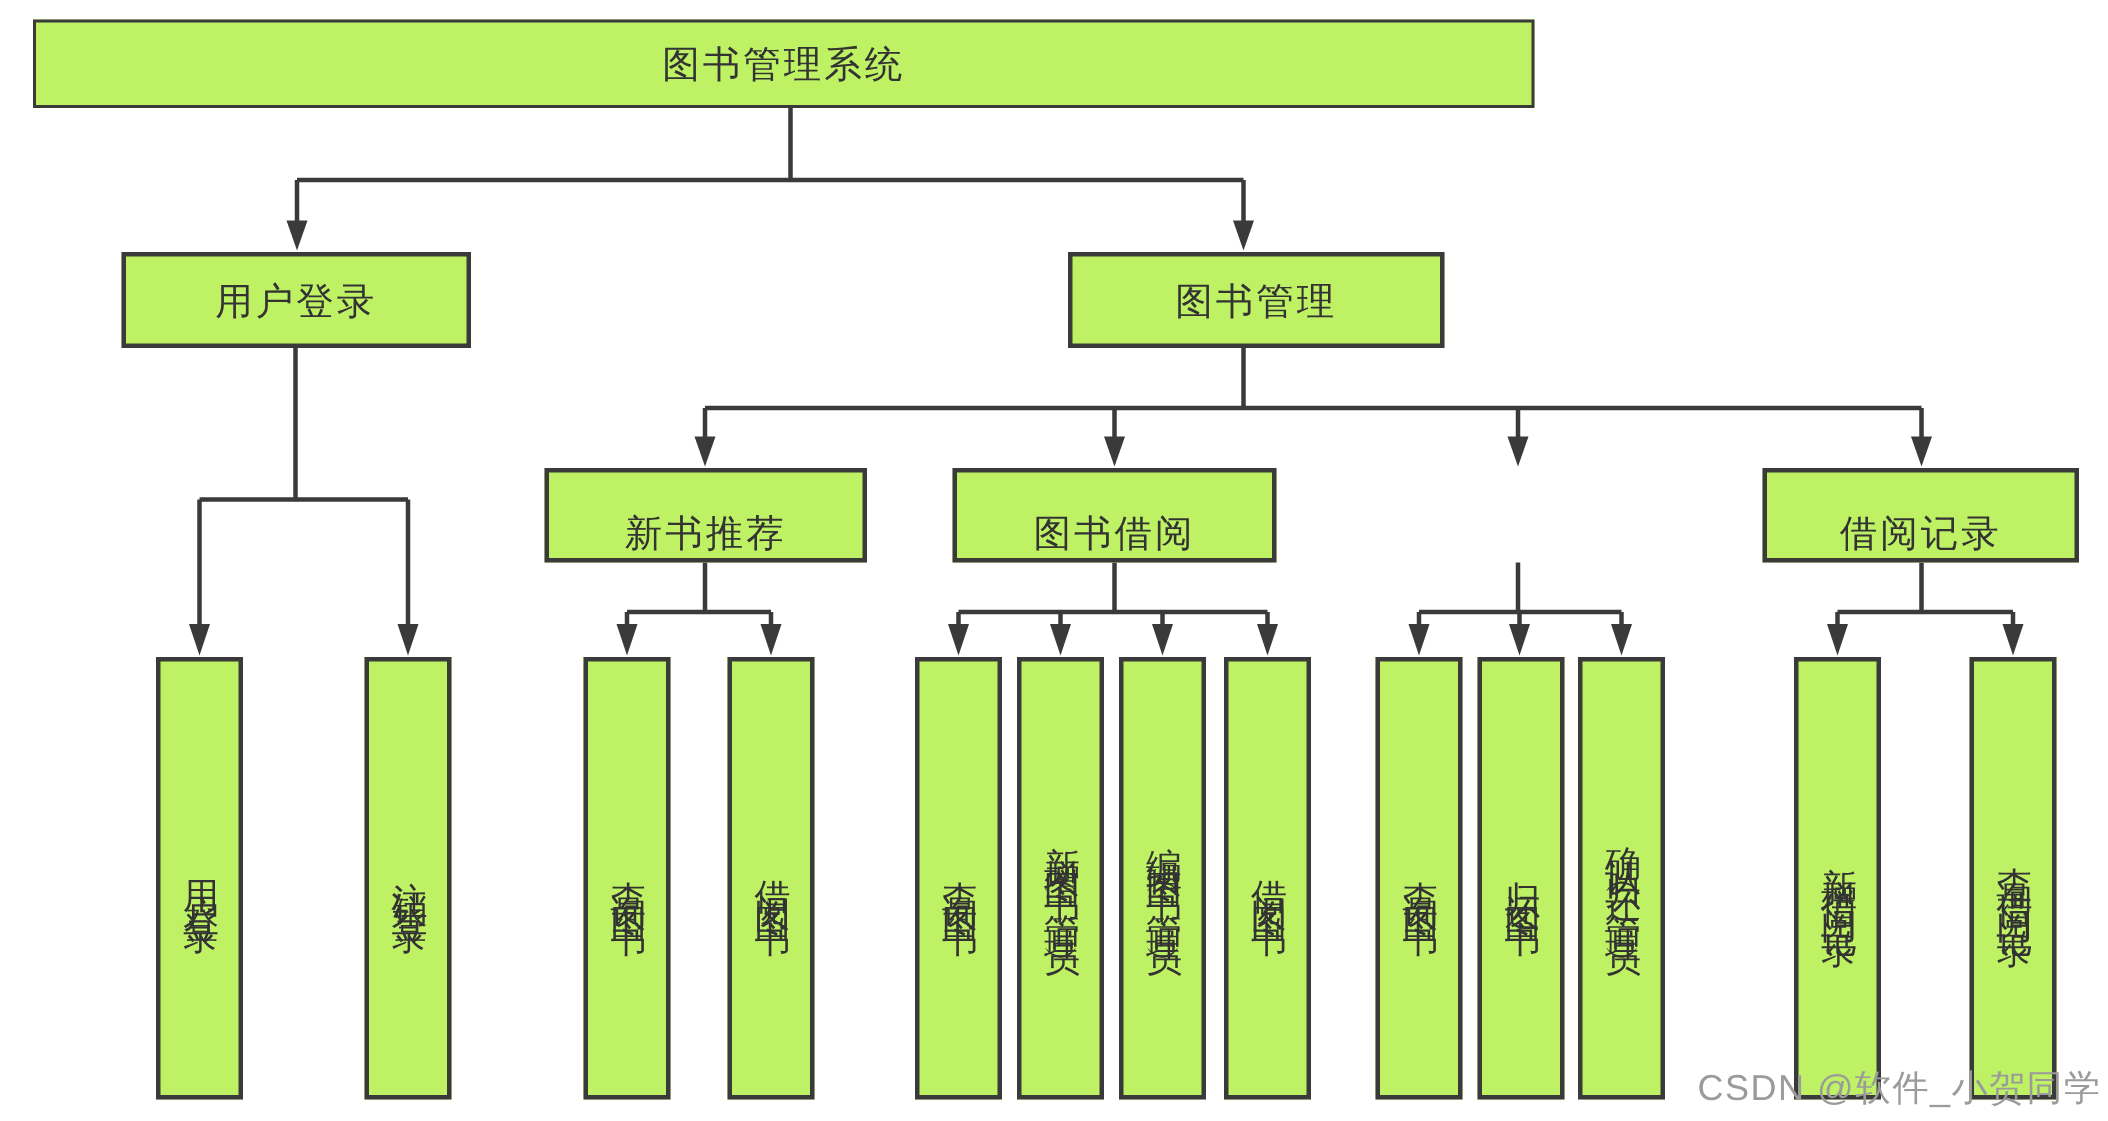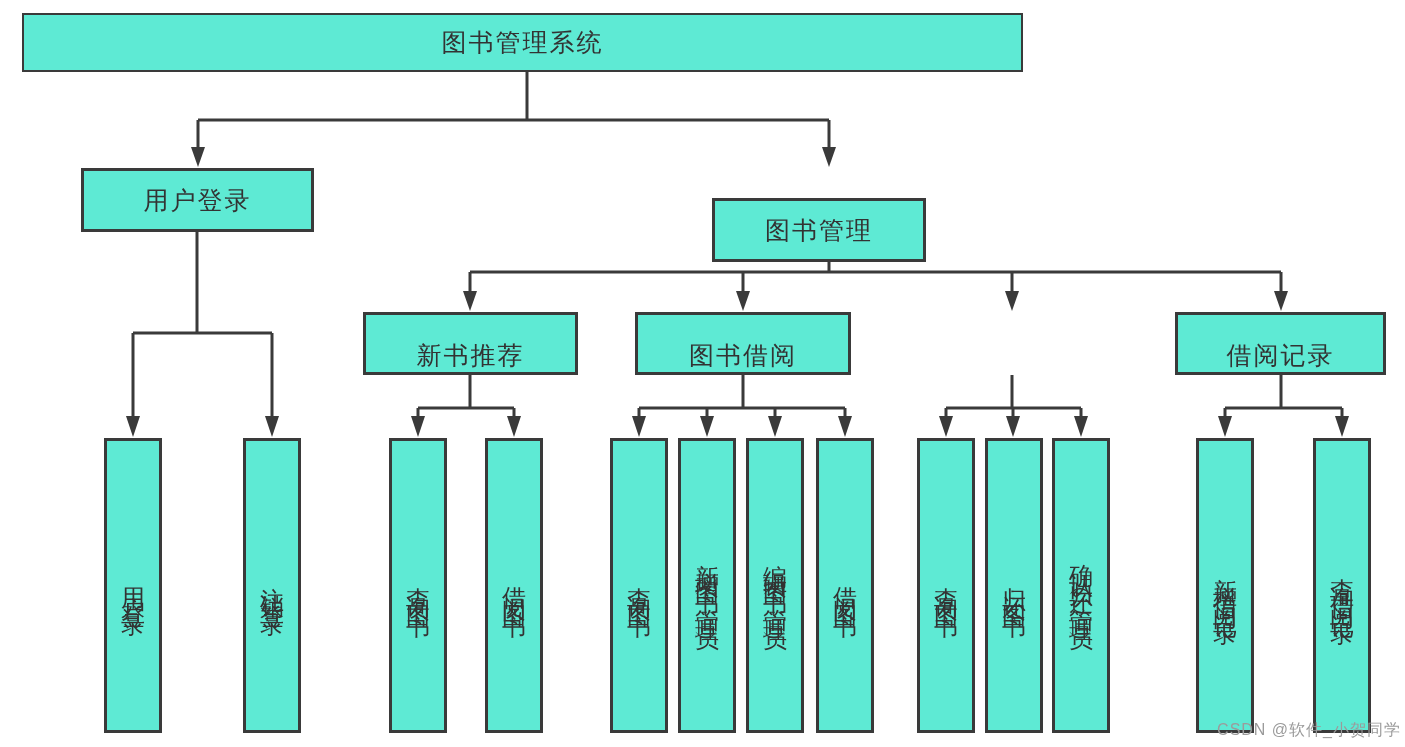--- a/index.html
+++ b/index.html
@@ -9,7 +9,7 @@
   }
   .wires{position:absolute;left:0;top:0;pointer-events:none;}
   .node{
-    position:absolute;box-sizing:border-box;background:#5eead4;
+    position:absolute;box-sizing:border-box;background:#bef264;
     border:3px solid #3a3a3a;color:#333333;
     display:flex;align-items:center;justify-content:center;
     font-size:25px;letter-spacing:2px;white-space:nowrap;

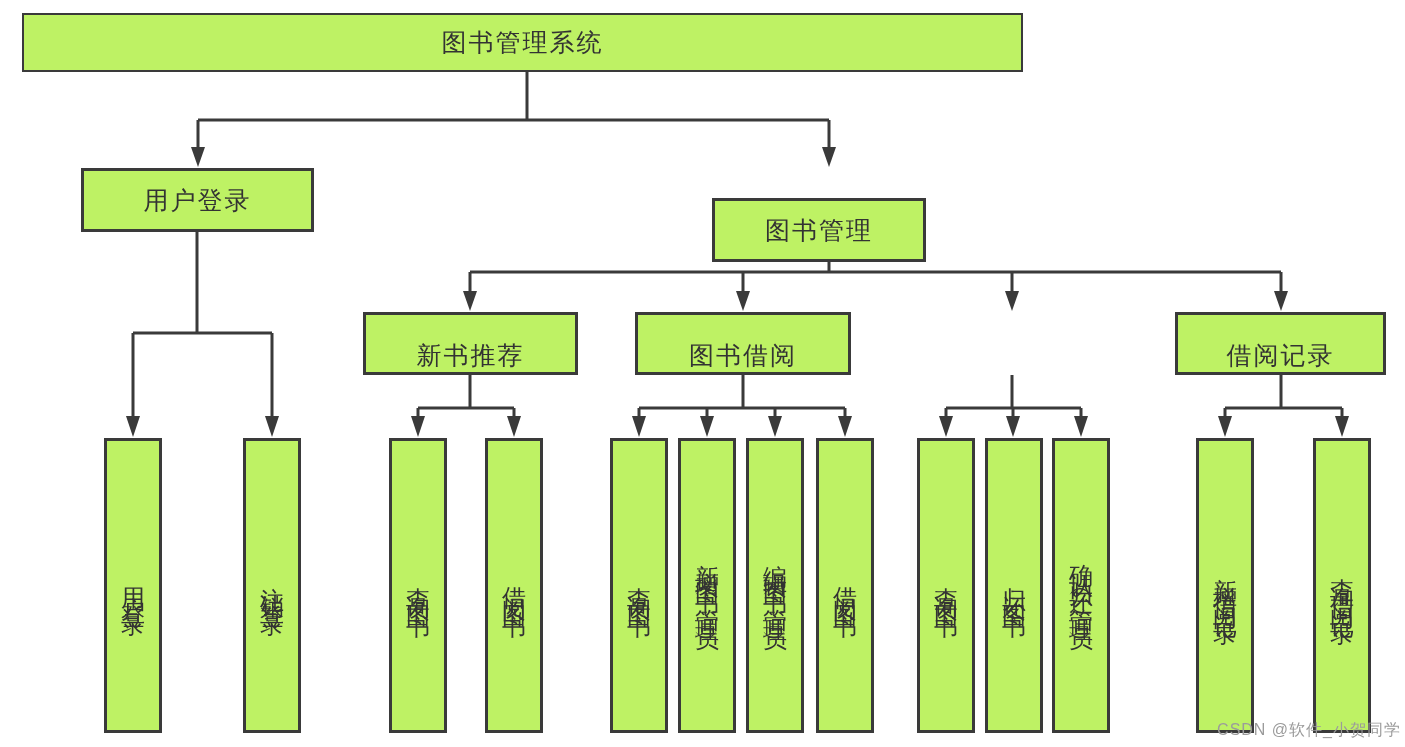--- a/index.html
+++ b/index.html
@@ -16,7 +16,7 @@
   }
   .n-root{left:22px;top:13px;width:1001px;height:59px;border-width:2px;}
   .n-login{left:81px;top:168px;width:233px;height:64px;}
-  .n-mgmt{left:712px;top:168px;width:214px;height:64px;margin-top:30px;}
+  .n-mgmt{left:712px;top:168px;width:251px;height:64px;}
   .l3{top:312px;height:63px;align-items:flex-end;}
   .n-l3-0{left:363px;width:215px;}
   .n-l3-1{left:635px;width:216px;font-family:Liberation Serif, serif;}

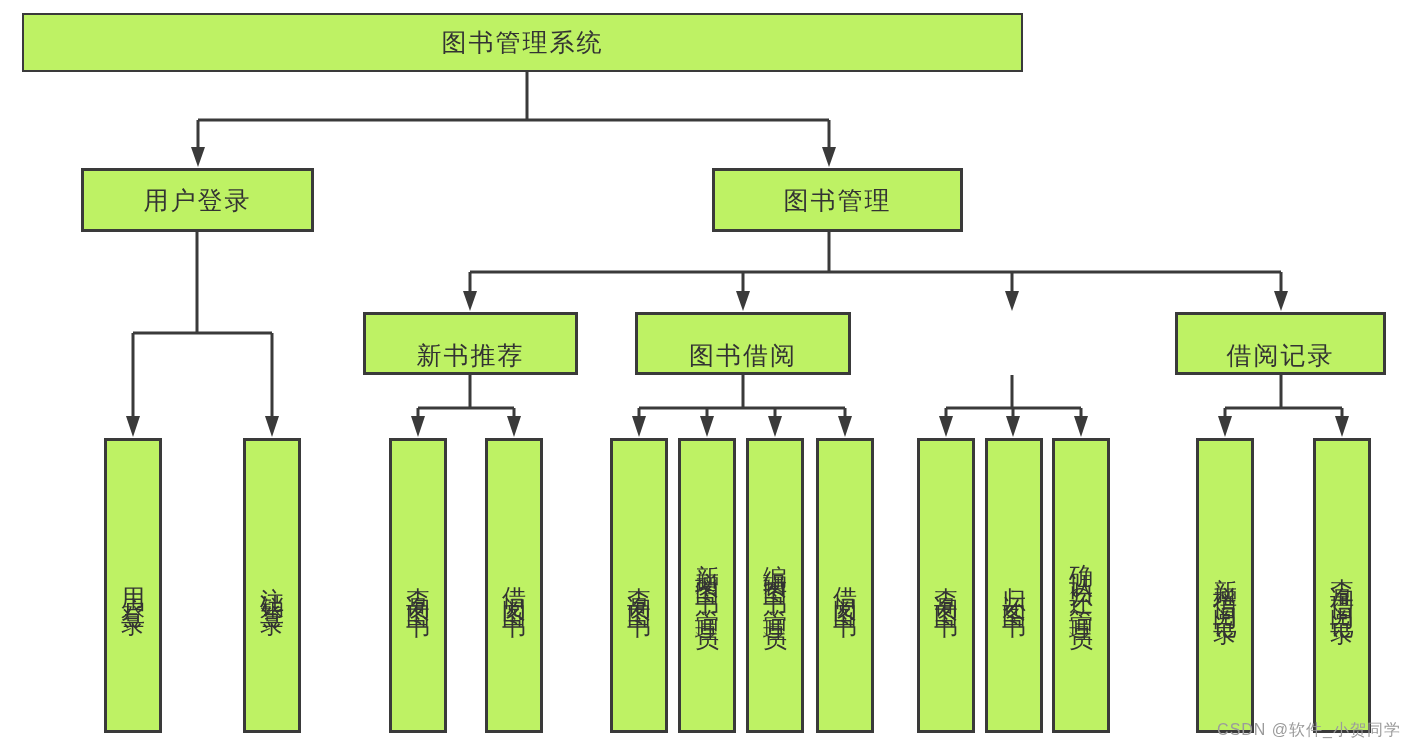--- a/index.html
+++ b/index.html
@@ -41,7 +41,7 @@
   .n-leaf-12{left:1313px;}
   .watermark{
     position:absolute;right:4px;bottom:6px;z-index:5;
-    color:#9b9b9b;font-size:16px;letter-spacing:1px;
+    color:#9b9b9b;font-size:24px;letter-spacing:1px;
   }
 </style>
 </head>

